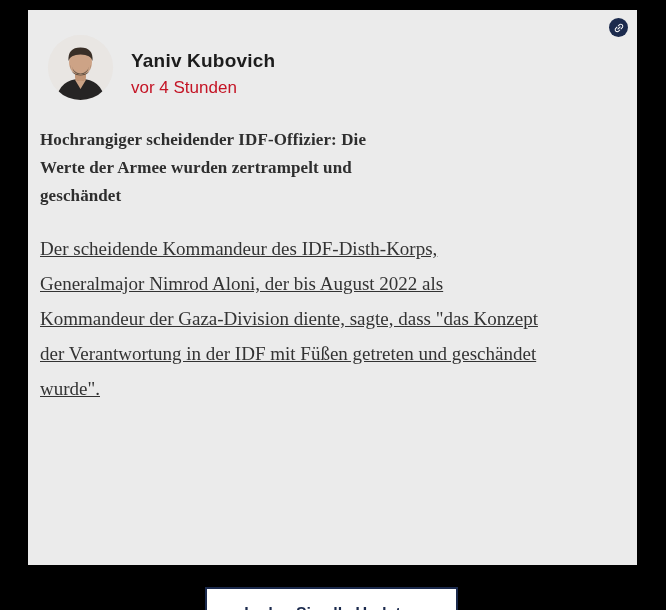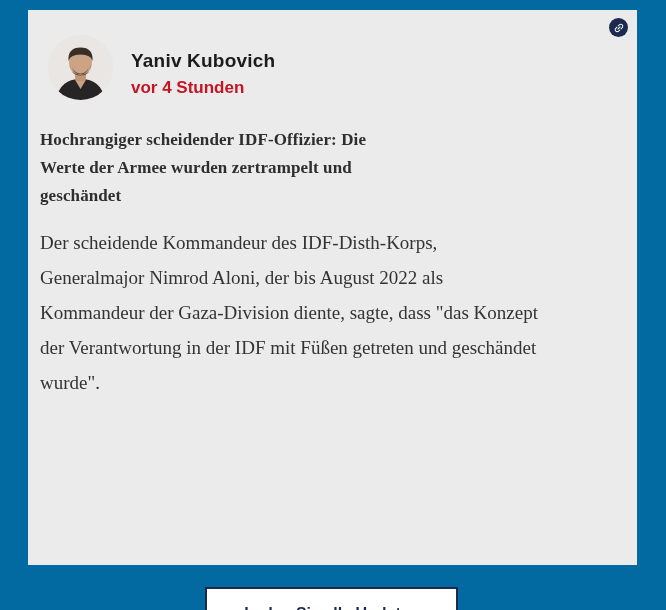--- a/index.html
+++ b/index.html
@@ -9,7 +9,7 @@
     background: #ffffff;
     font-family: "Liberation Sans", sans-serif;
   }
-  .page { position: relative; width: 666px; height: 610px; background: #0369a1; }
+  .page { position: relative; width: 666px; height: 610px; background: #000000; }
 
   .card {
     position: absolute;

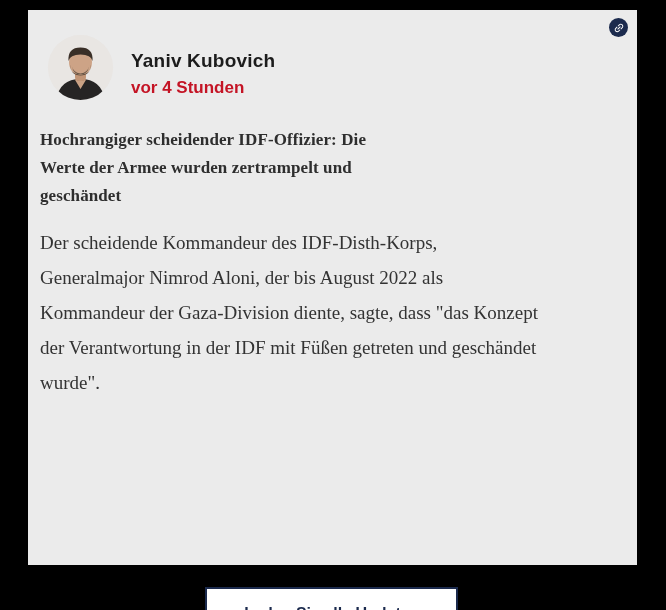--- a/index.html
+++ b/index.html
@@ -45,7 +45,7 @@
   .author-time {
     margin-top: 6px;
     font-size: 17px;
-    font-weight: bold;
+    font-weight: normal;
     color: var(--accent_red, #c41425);
   }
 

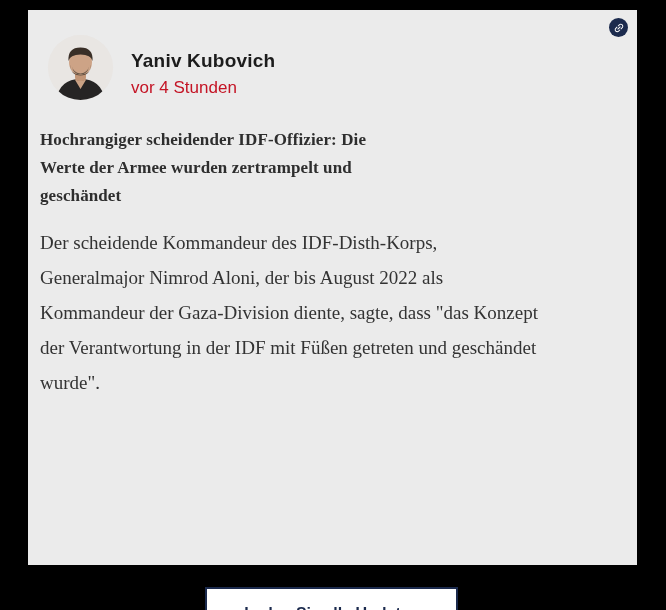--- a/index.html
+++ b/index.html
@@ -80,7 +80,7 @@
     color: var(--body_text, #333333);
     white-space: pre-line;
   }
-  .paragraph.p1 { margin-top: 15px; }
+  .paragraph.p1 { margin-top: 21px; text-decoration: underline; }
   .paragraph.p2 { margin-top: 20px; }
 
   .load-more {

